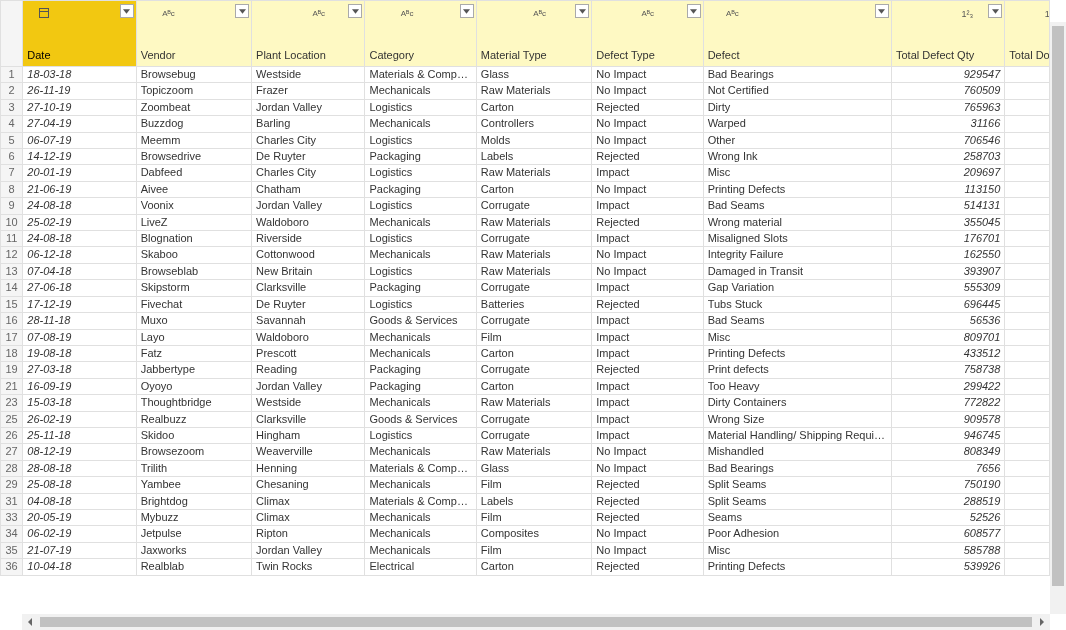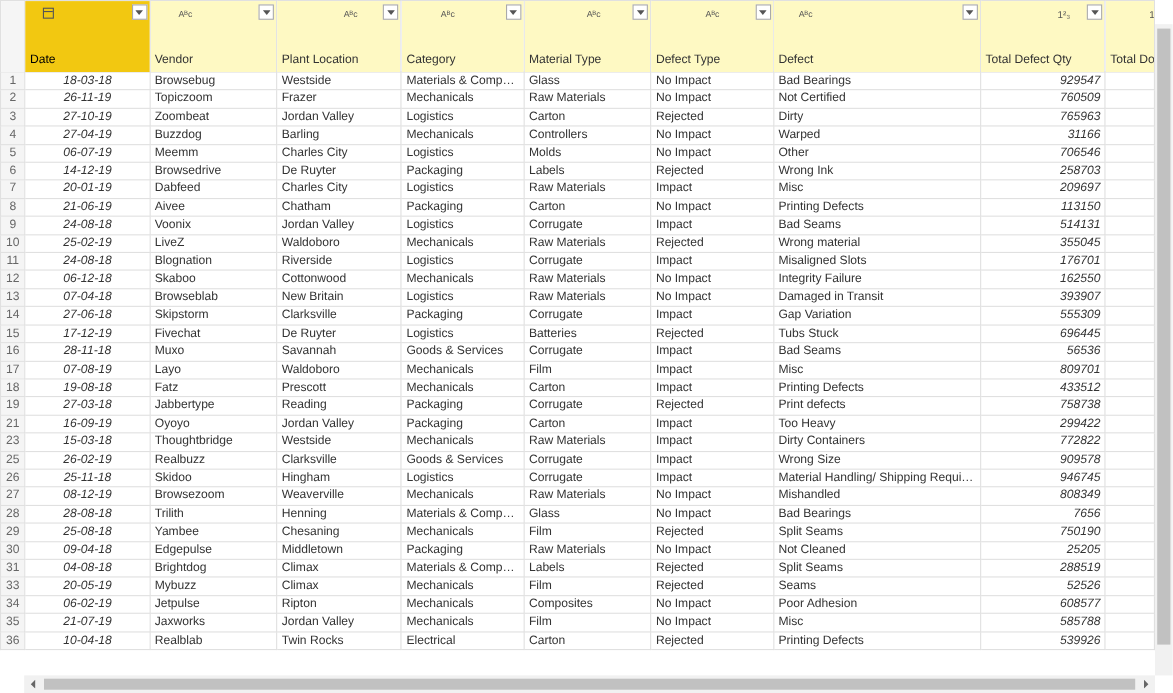--- a/index.html
+++ b/index.html
@@ -85,7 +85,7 @@
   }
   .dropdown svg { width: 7px; height: 5px; }
   td.right { text-align: right; font-style: italic; }
-  td.date { text-align: center; font-style: italic; }
+  td.date { text-align: left; font-style: italic; }
   .vscroll {
     position: absolute;
     right: 0; top: 22px; bottom: 16px; width: 16px;

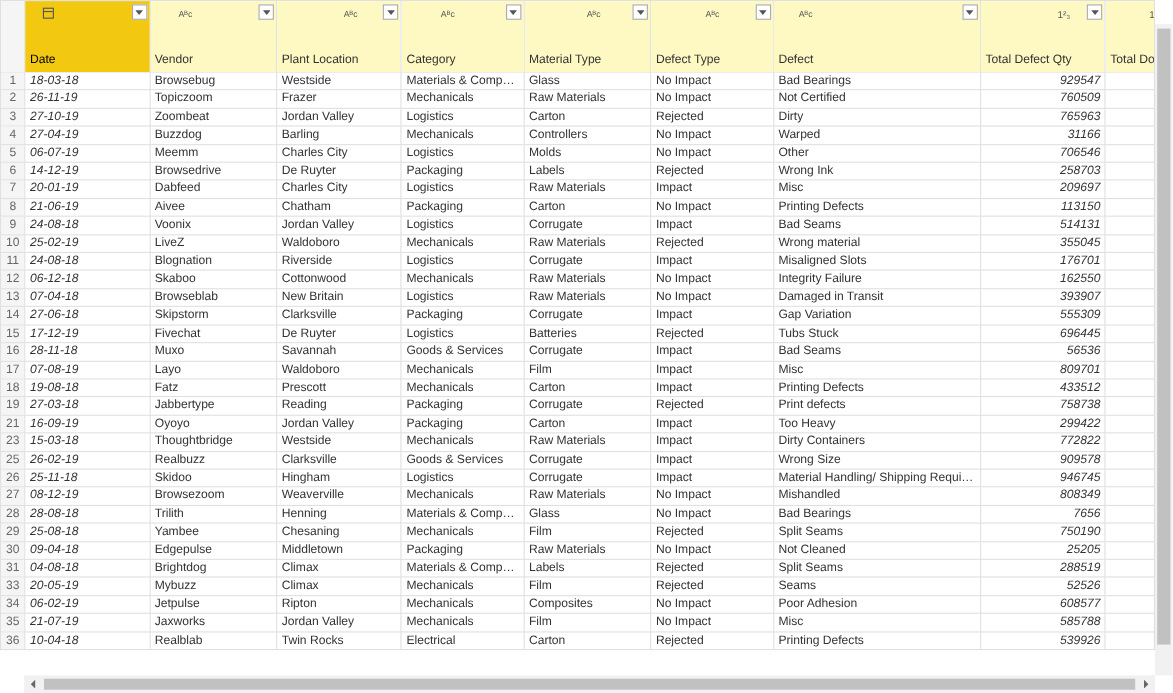--- a/index.html
+++ b/index.html
@@ -516,18 +516,6 @@
             <td class="right"></td>
           </tr>
           <tr>
-            <td class="rownum">30</td>
-            <td class="right date">09-04-18</td>
-            <td>Edgepulse</td>
-            <td>Middletown</td>
-            <td>Packaging</td>
-            <td>Raw Materials</td>
-            <td>No Impact</td>
-            <td>Not Cleaned</td>
-            <td class="right">25205</td>
-            <td class="right"></td>
-          </tr>
-          <tr>
             <td class="rownum">31</td>
             <td class="right date">04-08-18</td>
             <td>Brightdog</td>

